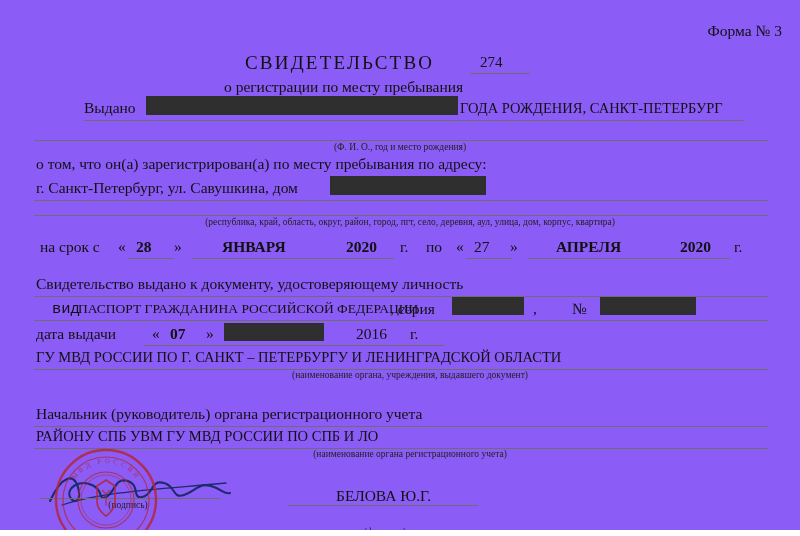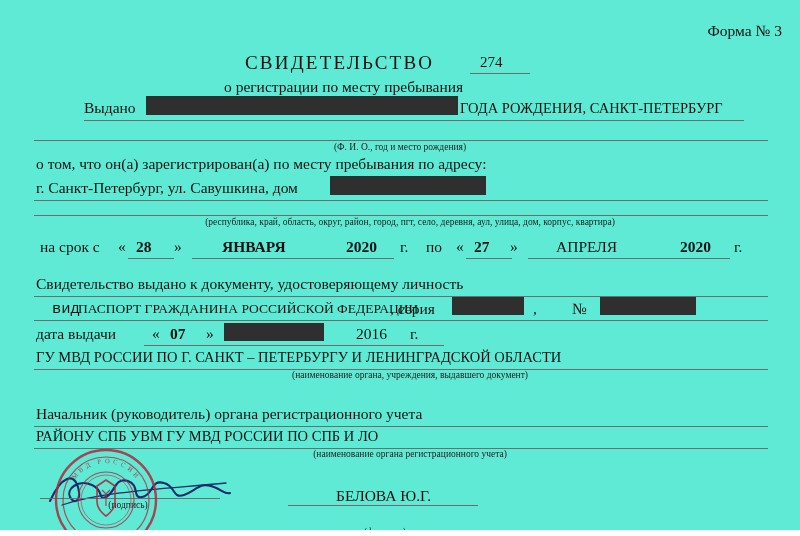--- a/index.html
+++ b/index.html
@@ -19,7 +19,7 @@
   .page {
     position: absolute;
     inset: 0;
-    background: #5eead4;
+    background: #8b5cf6;
   }
   .line {
     position: absolute;

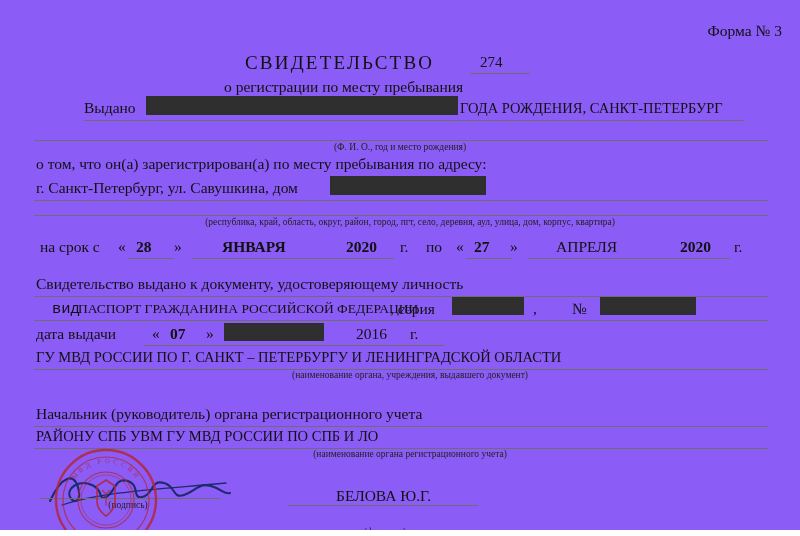--- a/index.html
+++ b/index.html
@@ -120,7 +120,7 @@
   #g1 { left: 400px; top: 238px; font-size: 15.5px; }
   #po { left: 426px; top: 238px; font-size: 15.5px; }
   #q3 { left: 456px; top: 238px; font-size: 15.5px; }
-  #day2 { left: 474px; top: 238px; font-size: 15.5px; font-weight: bold; }
+  #day2 { left: 474px; top: 238px; font-size: 15.5px; font-weight: normal; }
   #q4 { left: 510px; top: 238px; font-size: 15.5px; }
   #month2 { left: 556px; top: 238px; font-size: 15.5px; font-weight: normal; }
   #year2 { left: 680px; top: 238px; font-size: 15.5px; font-weight: bold; }

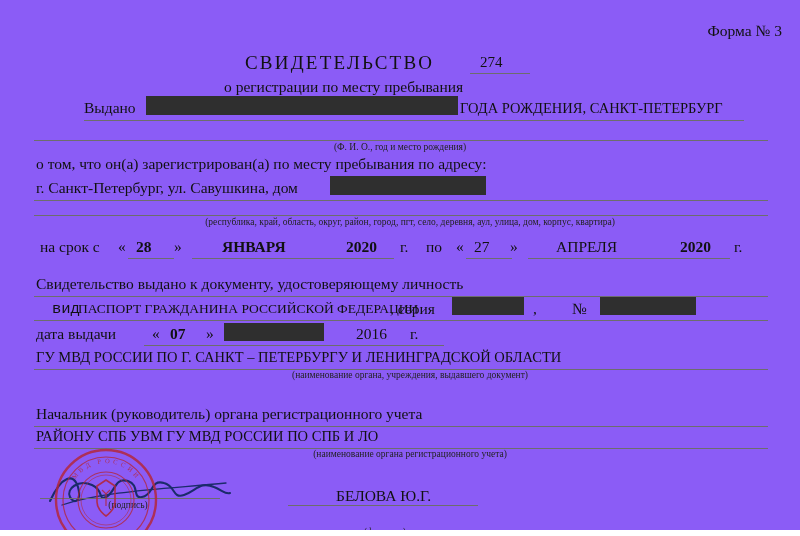--- a/index.html
+++ b/index.html
@@ -122,7 +122,7 @@
   #q3 { left: 456px; top: 238px; font-size: 15.5px; }
   #day2 { left: 474px; top: 238px; font-size: 15.5px; font-weight: normal; }
   #q4 { left: 510px; top: 238px; font-size: 15.5px; }
-  #month2 { left: 556px; top: 238px; font-size: 15.5px; font-weight: normal; }
+  #month2 { left: 556px; top: 238px; font-size: 15.5px; font-weight: bold; }
   #year2 { left: 680px; top: 238px; font-size: 15.5px; font-weight: bold; }
   #g2 { left: 734px; top: 238px; font-size: 15.5px; }
 

